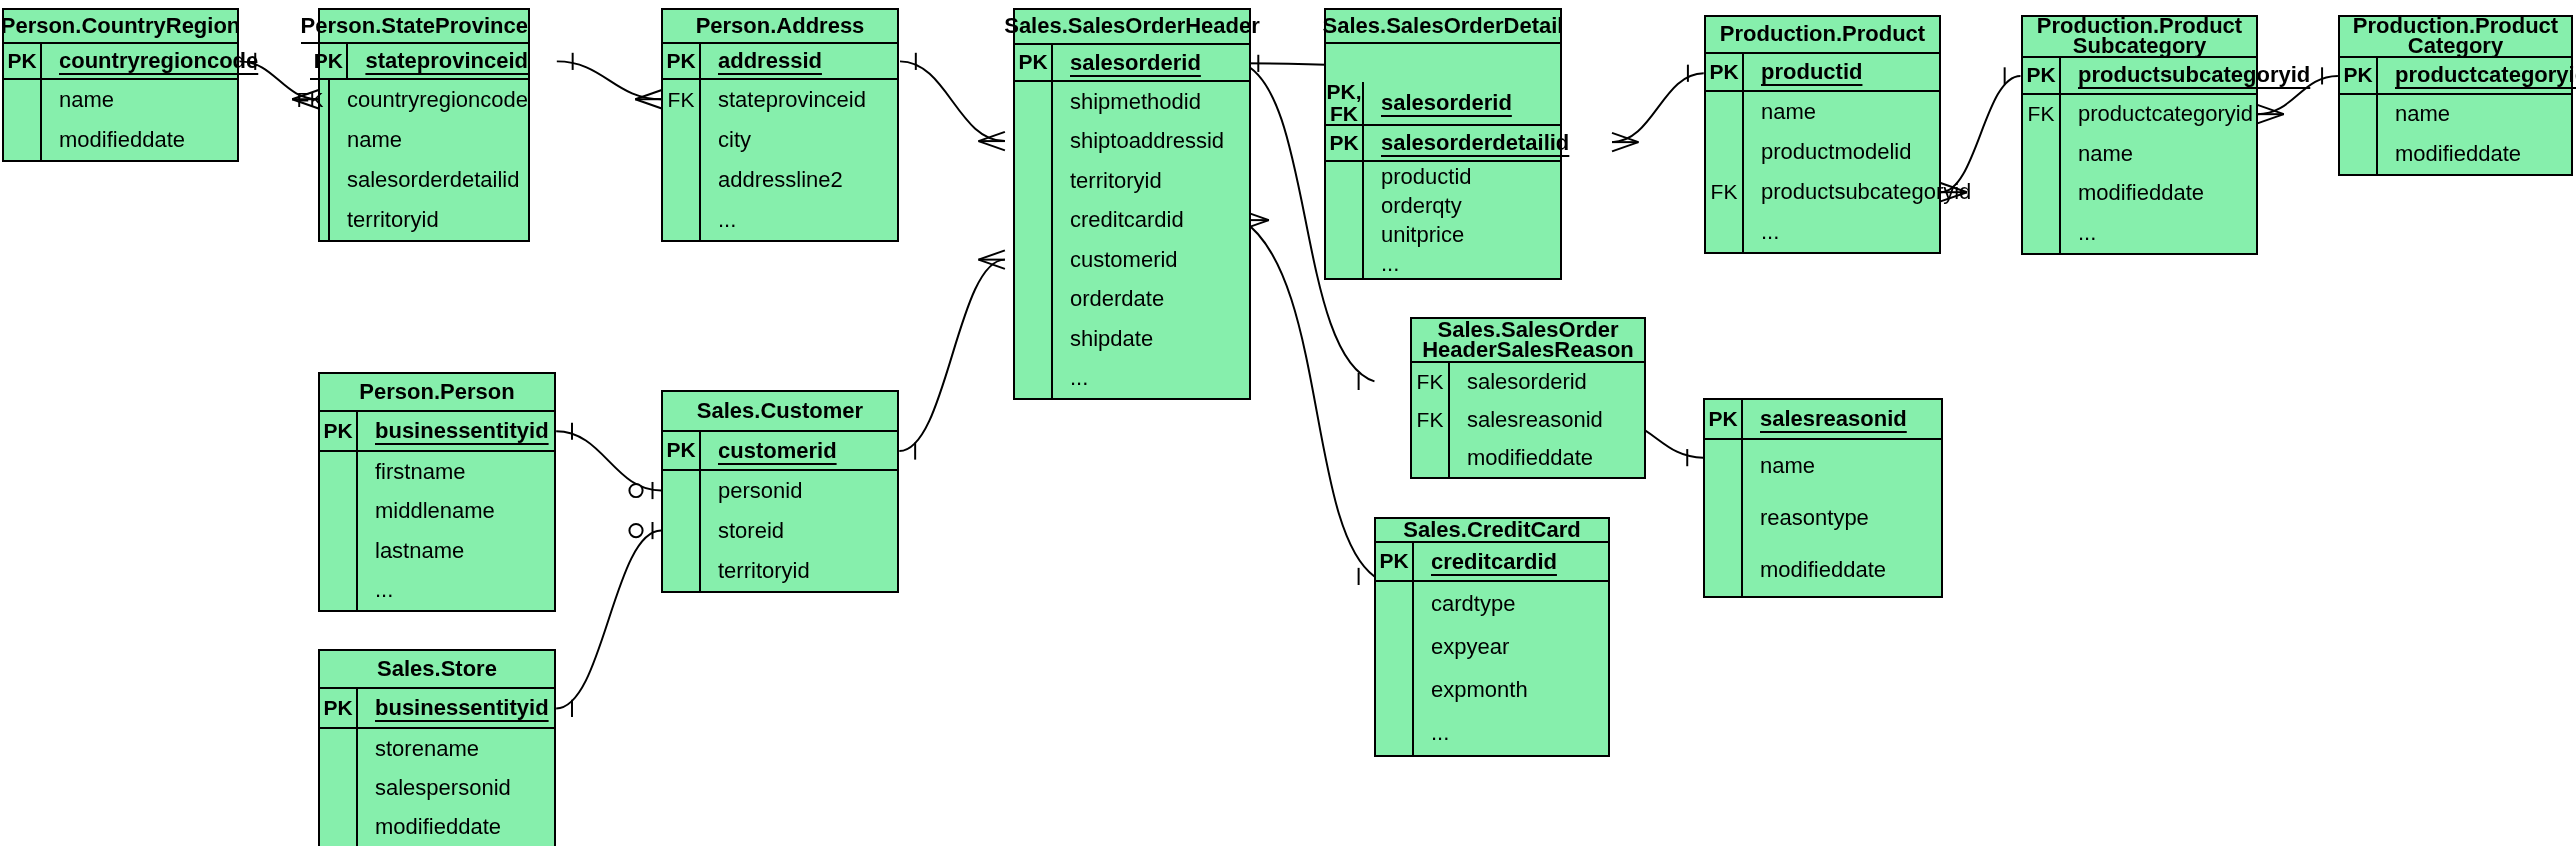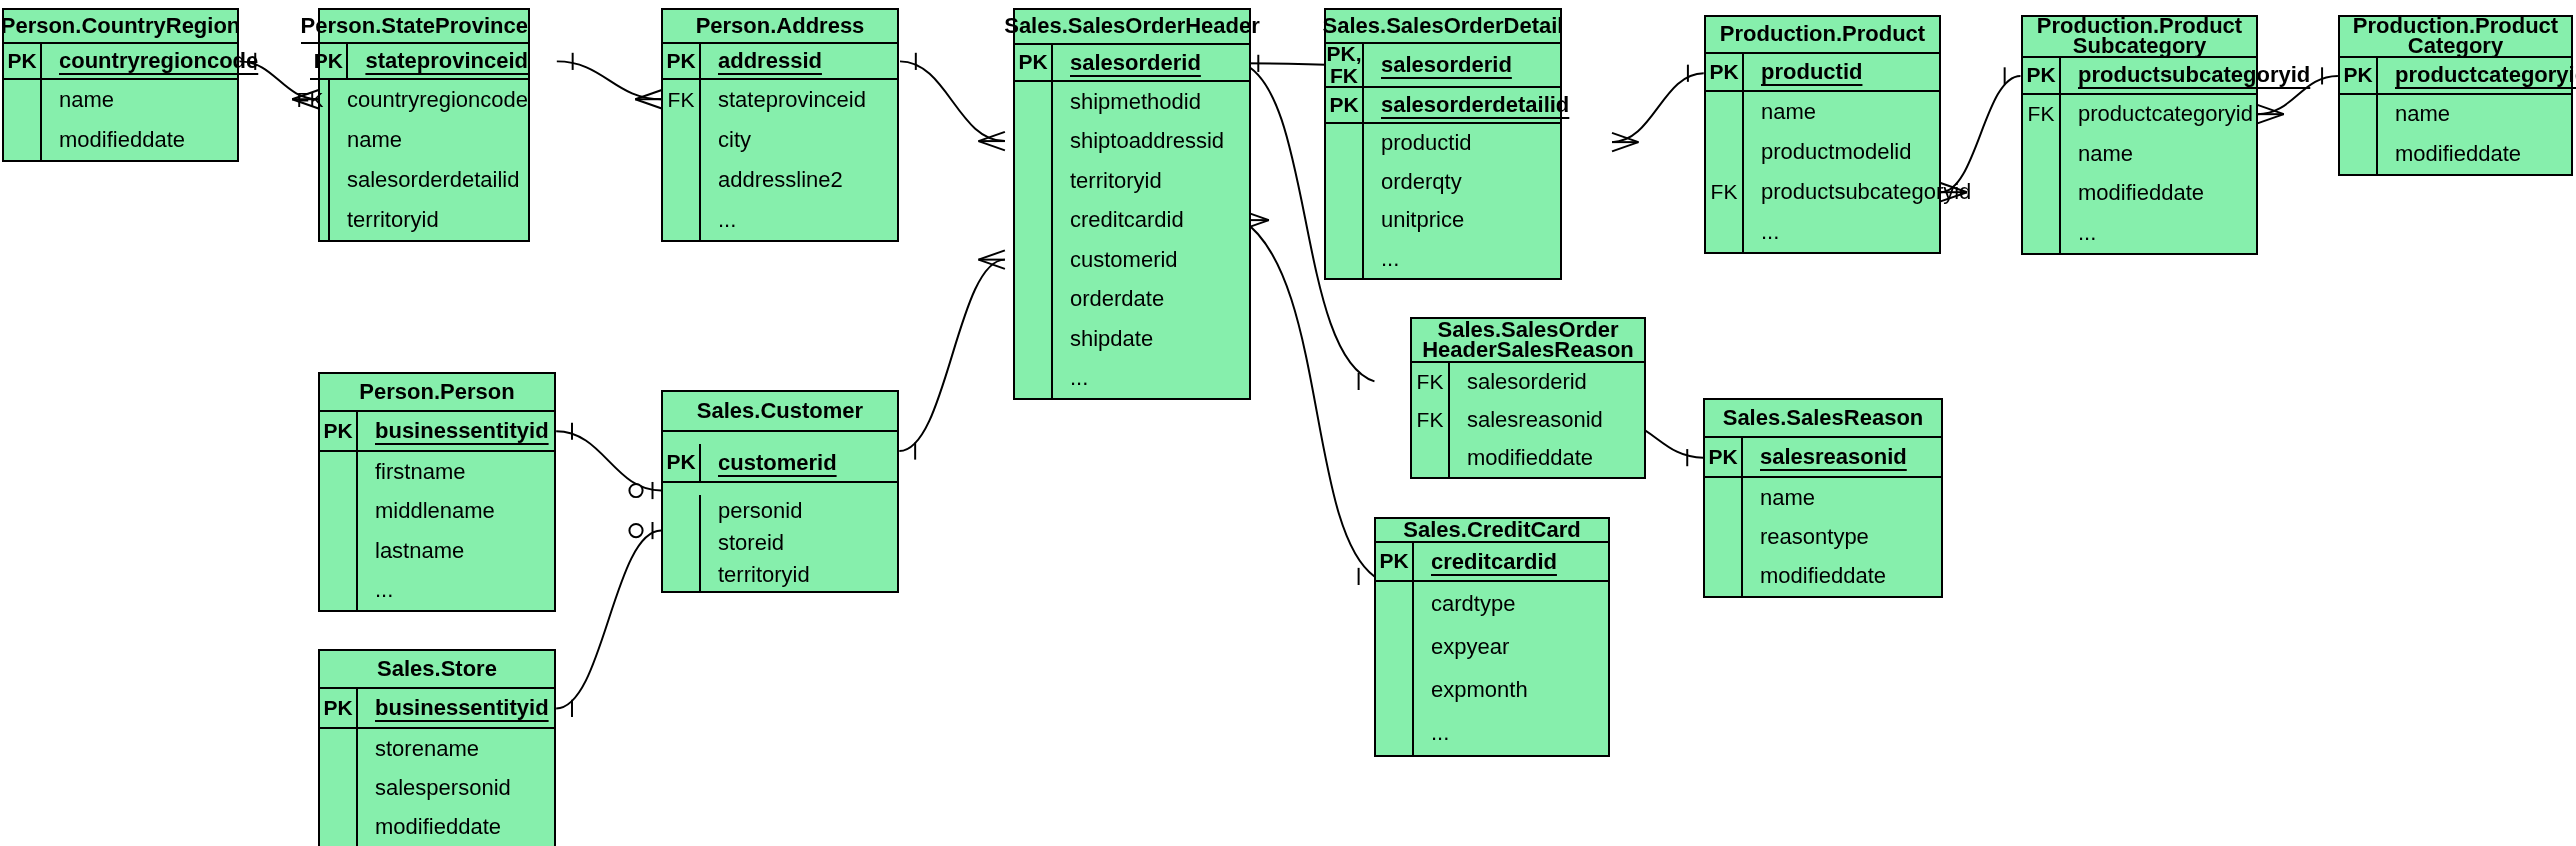--- a/index.html
+++ b/index.html
@@ -320,7 +320,7 @@
       <div class="tbl-title" style="height: 34px;">
         <span>Sales.SalesOrderDetail</span>
       </div>
-      <div class="frow pk band" style="flex: 0 0 auto; height: 44px;">
+      <div class="frow pk band" style="flex: 0 0 auto; height: 44px; margin-top: 38px;">
         <div class="kcol">PK,
 FK</div>
         <div class="fname">

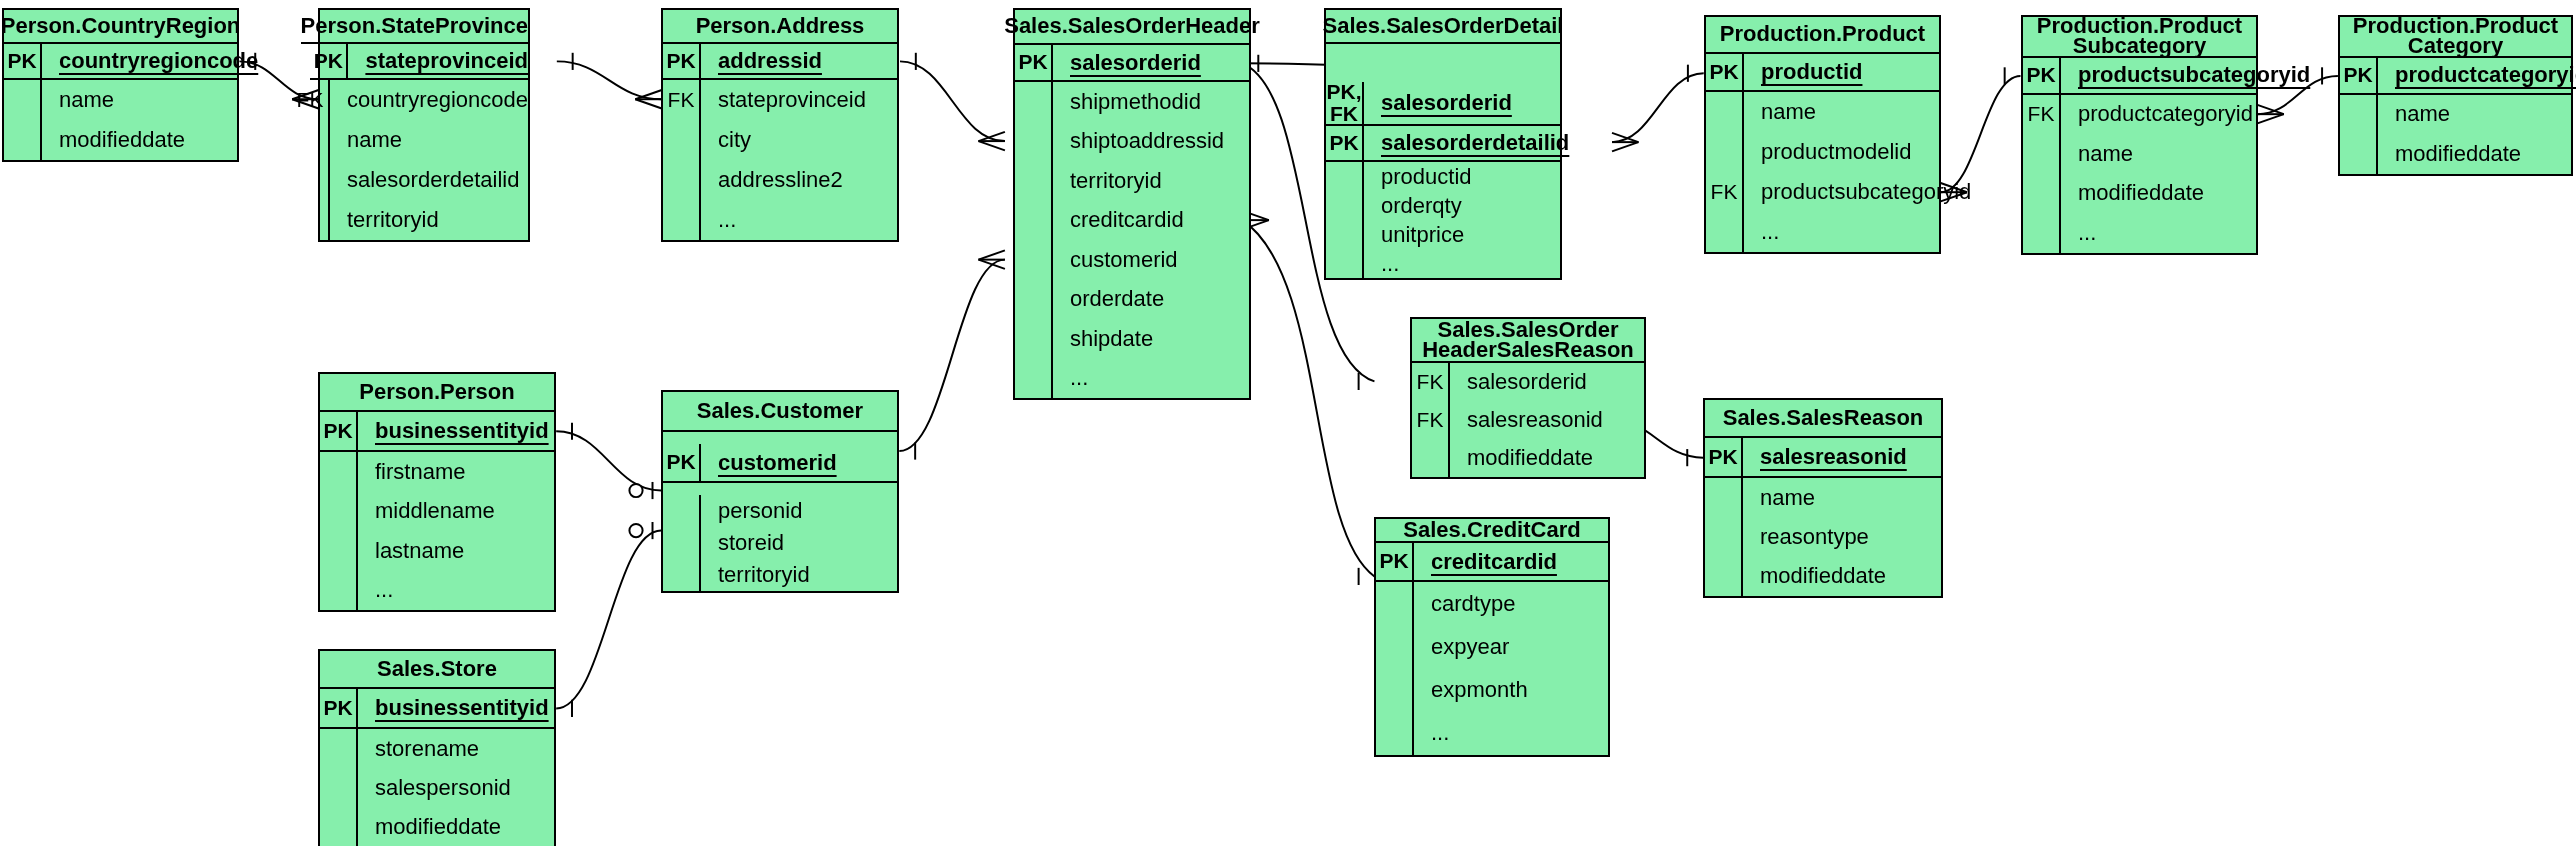--- a/index.html
+++ b/index.html
@@ -498,7 +498,7 @@
         </div>
       </div>
     </div>
-    <div class="tbl" style="left: 661px; top: 390px; width: 238px; height: 203px; gap: 12px;">
+    <div class="tbl" style="left: 661px; top: 390px; width: 238px; height: 203px;">
       <div class="tbl-title" style="height: 40px;">
         <span>Sales.Customer</span>
       </div>

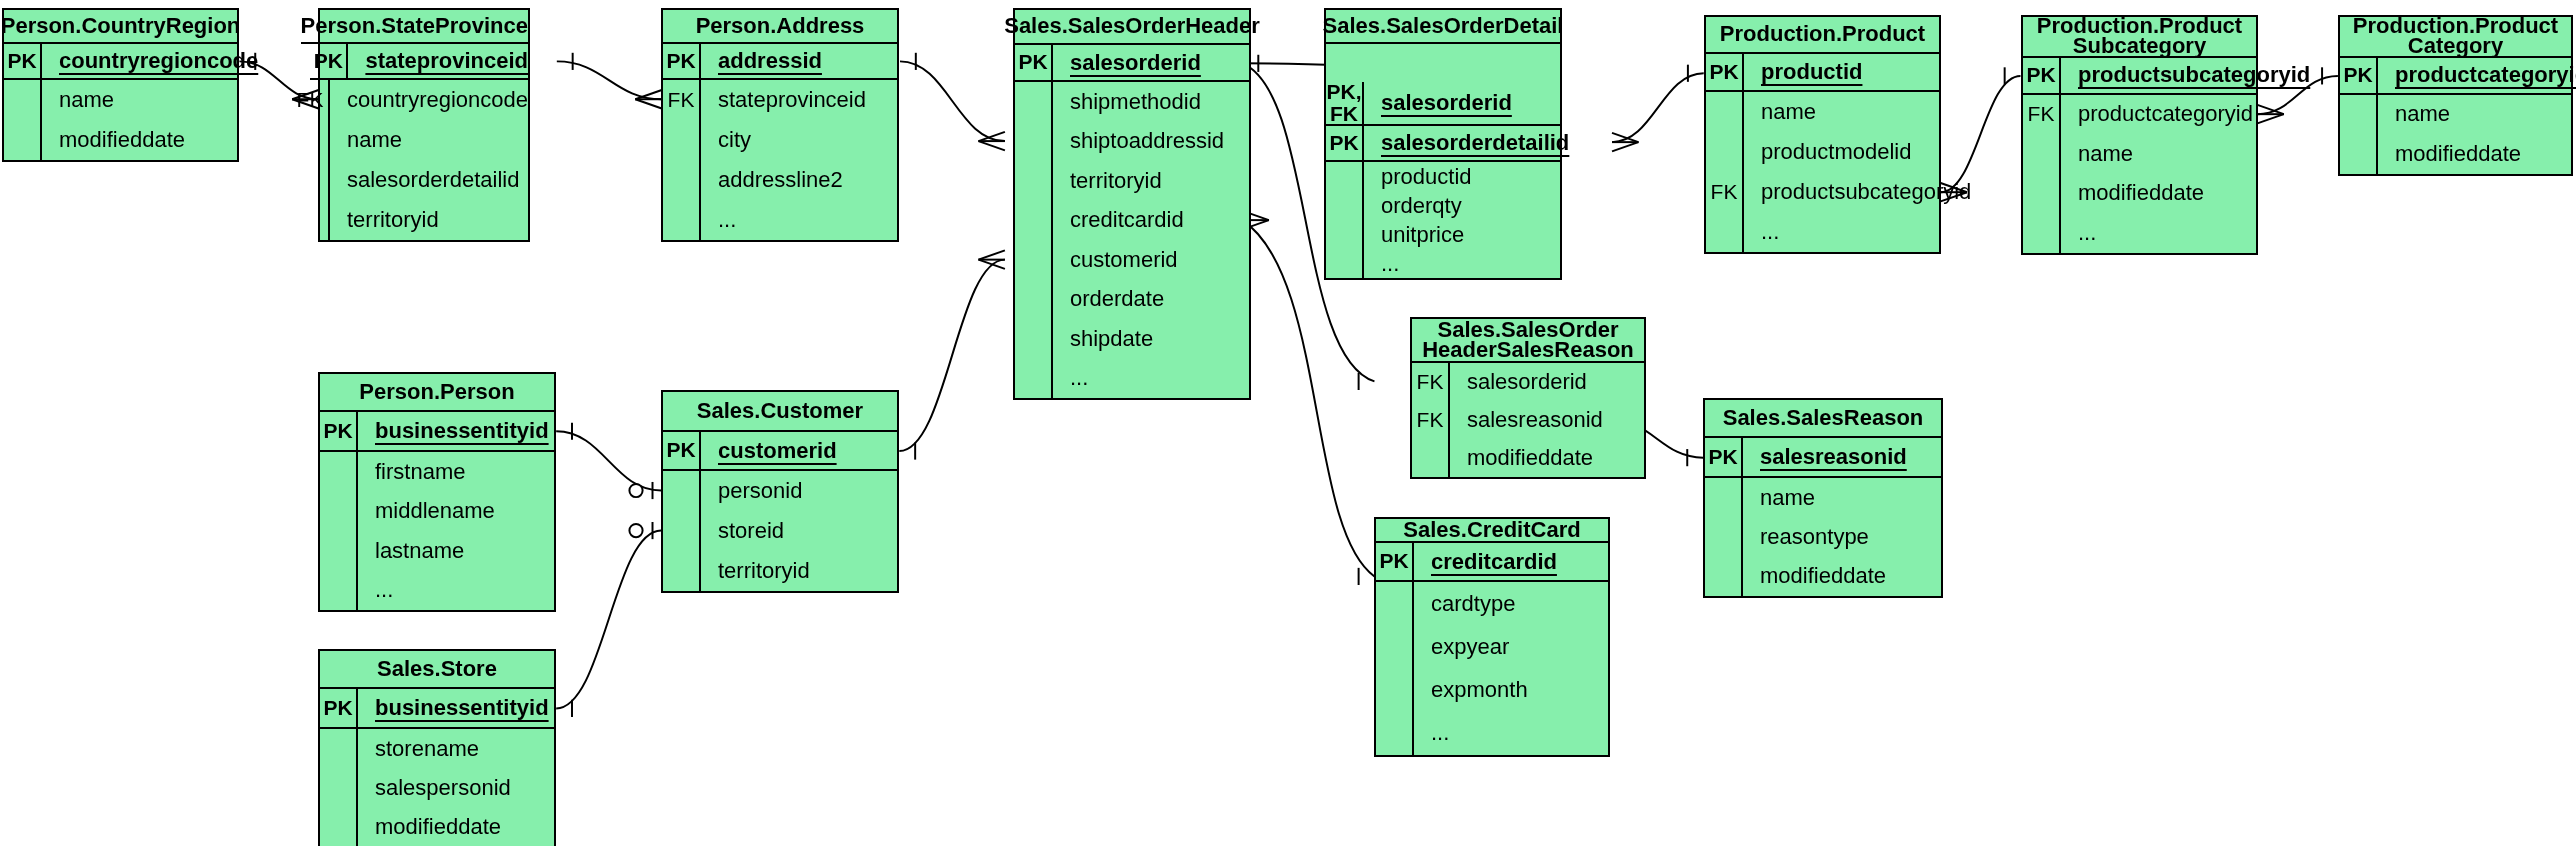--- a/index.html
+++ b/index.html
@@ -556,9 +556,6 @@
       </div>
     </div>
     <div class="tbl" style="left: 1703px; top: 398px; width: 240px; height: 200px;">
-      <div class="tbl-title" style="height: 38px;">
-        <span>Sales.SalesReason</span>
-      </div>
       <div class="frow pk band" style="flex: 0 0 auto; height: 40px;">
         <div class="kcol">PK</div>
         <div class="fname">

